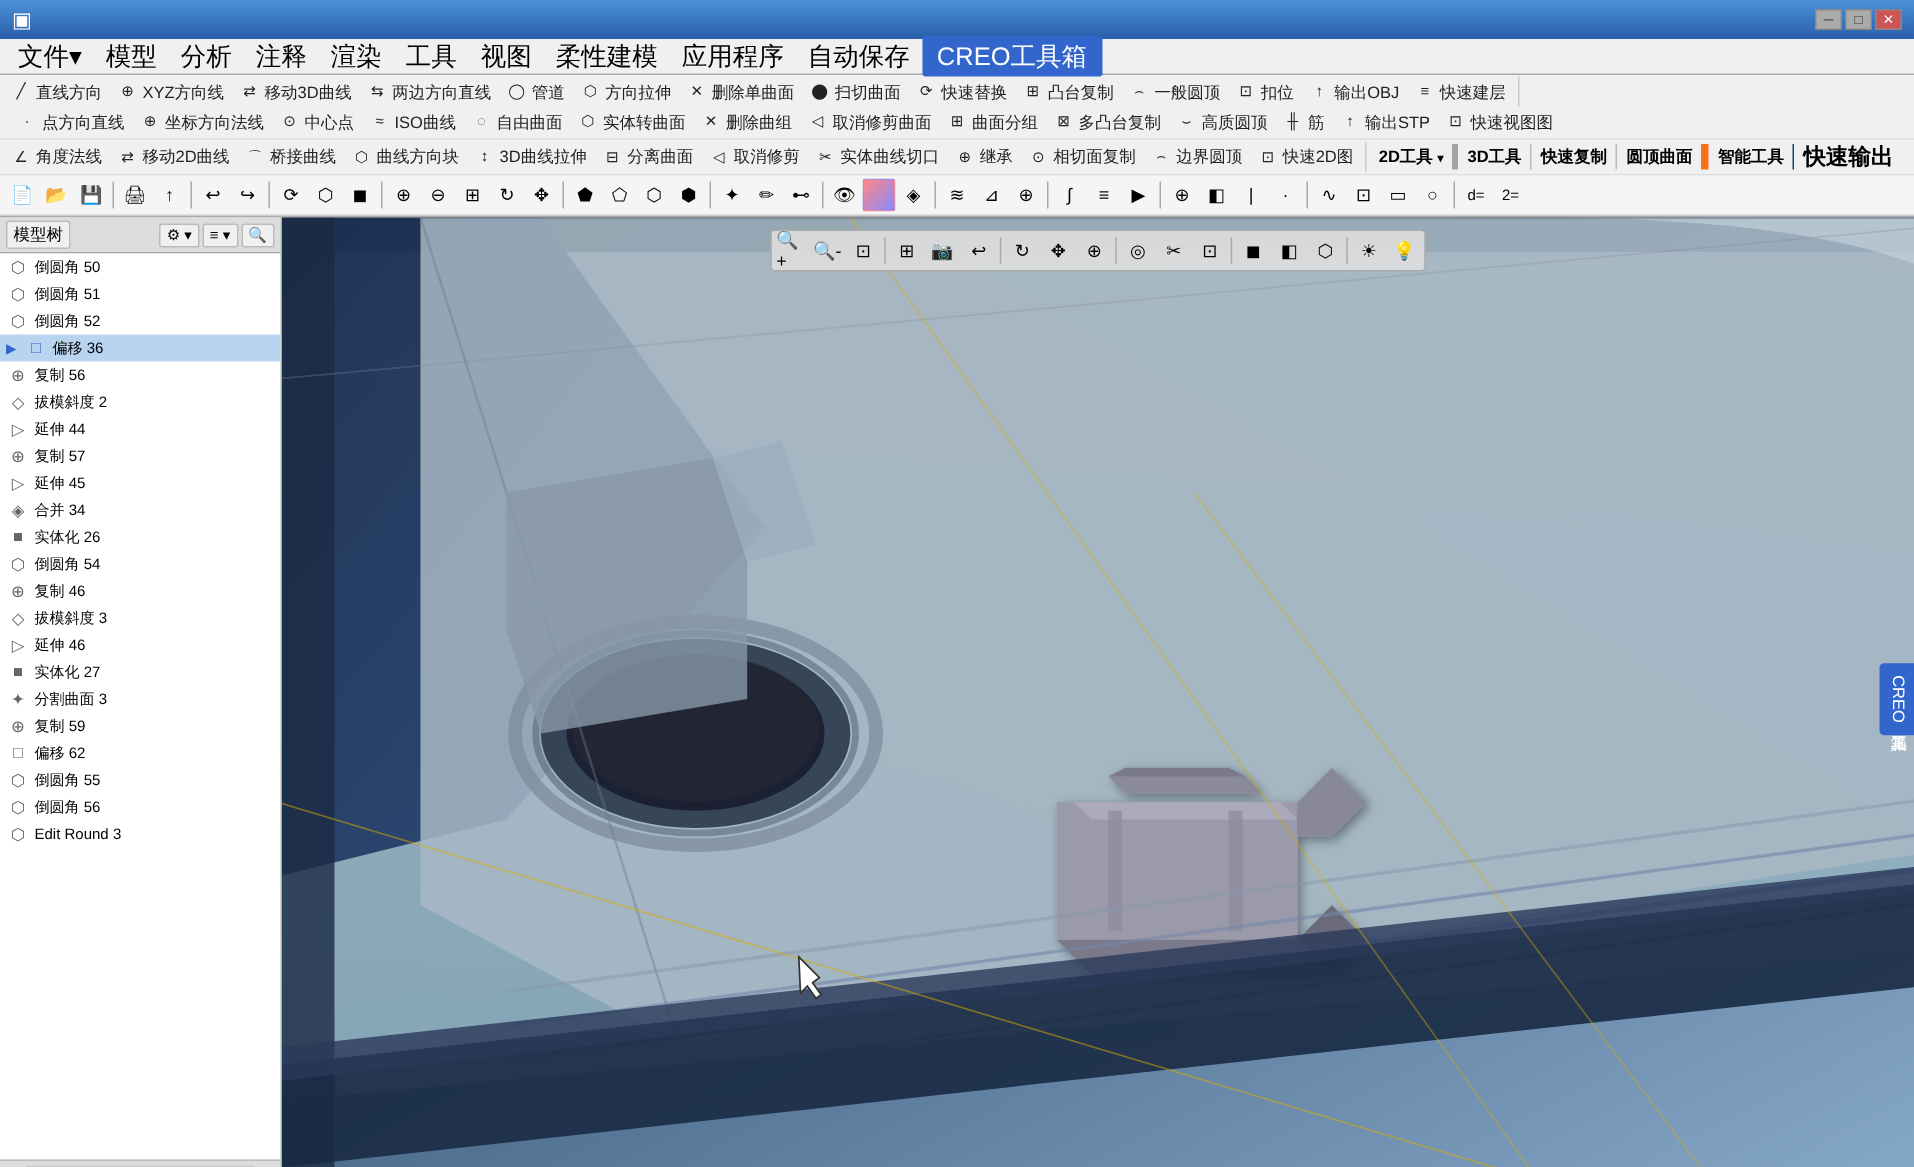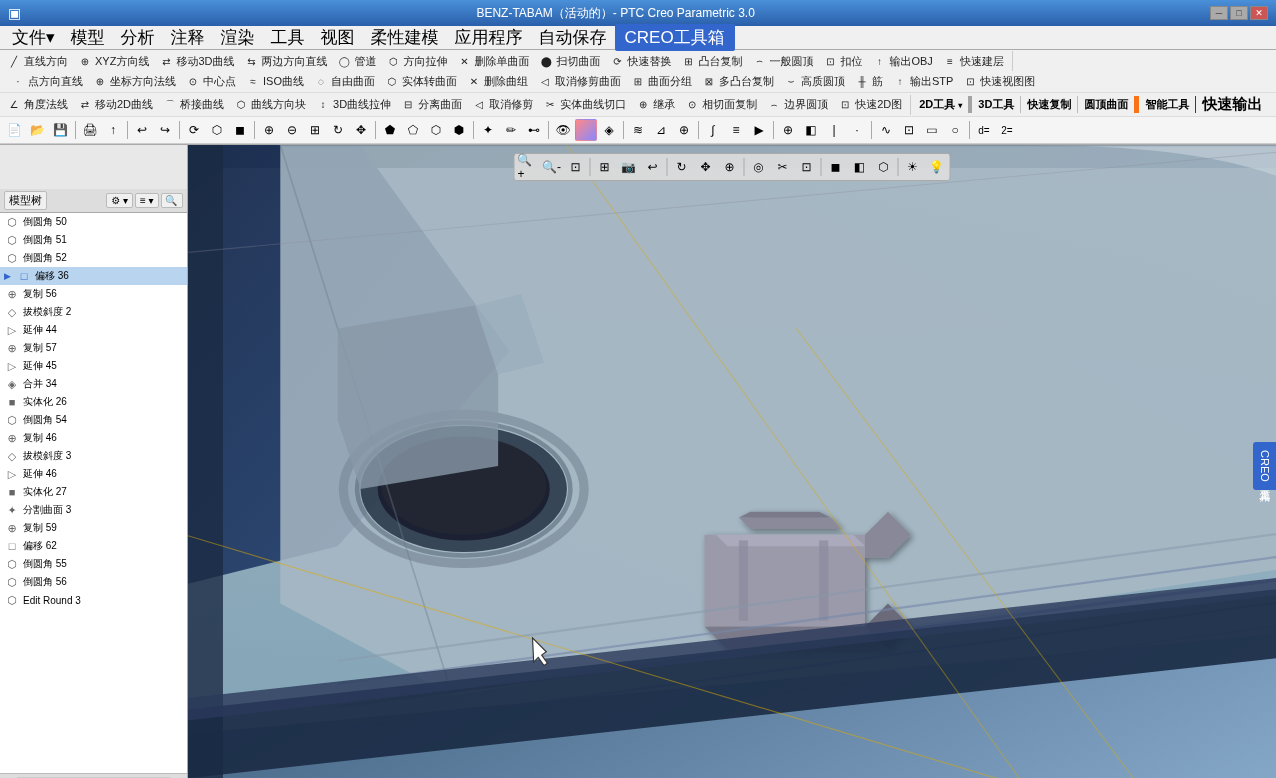--- a/index.html
+++ b/index.html
@@ -118,7 +118,6 @@
 
 <div id="titlebar">
   <span style="font-size:14px;">▣</span>
-  <span class="title">BENZ-TABAM（活动的）- PTC Creo Parametric 3.0</span>
   <div class="win-controls">
     <div class="win-btn">─</div>
     <div class="win-btn">□</div>

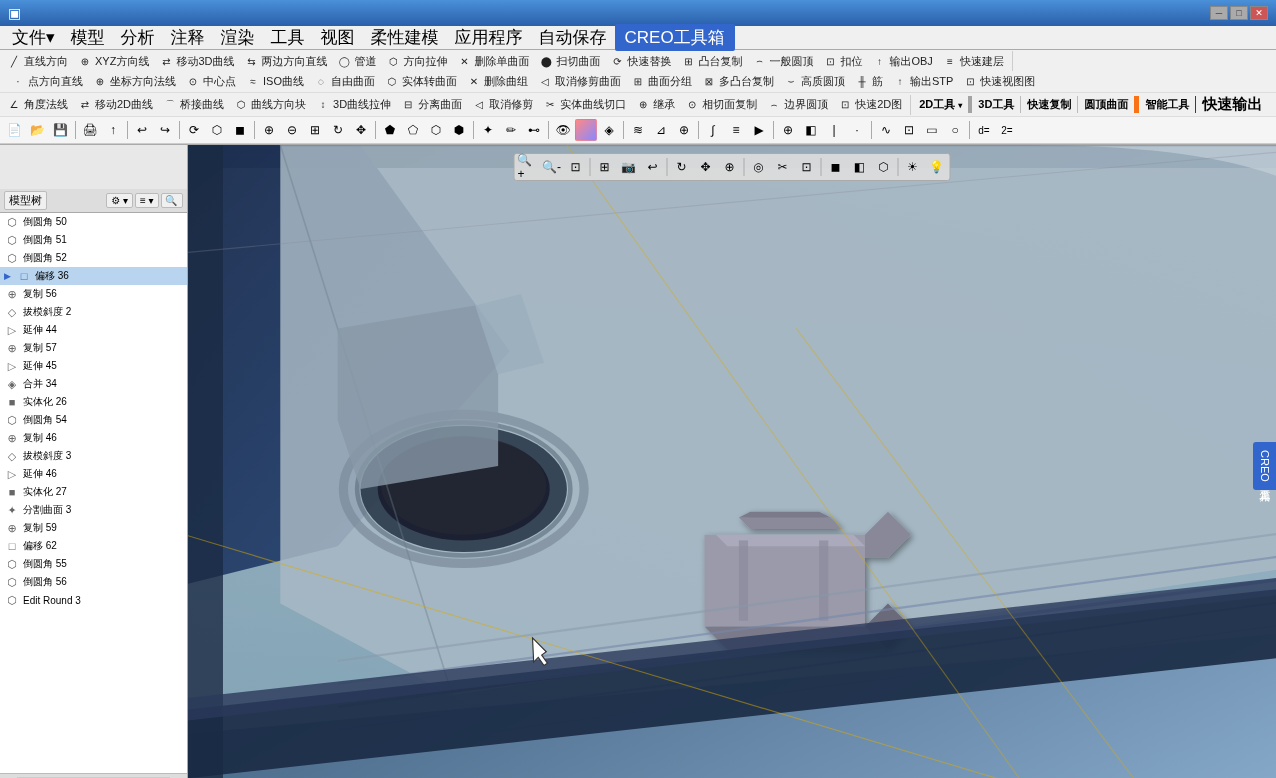--- a/index.html
+++ b/index.html
@@ -53,7 +53,7 @@
     }
     #panel-toolbar {
       display: flex; align-items: center; padding: 2px 4px; background: #ddd;
-      border-bottom: 1px solid #aaa; gap: 2px; margin-top: 44px;
+      border-bottom: 1px solid #aaa; gap: 2px;
     }
     .panel-tb-btn { padding: 1px 4px; font-size: 11px; cursor: pointer; background: #f0f0f0; border: 1px solid #bbb; border-radius: 2px; }
     .tree-item {

